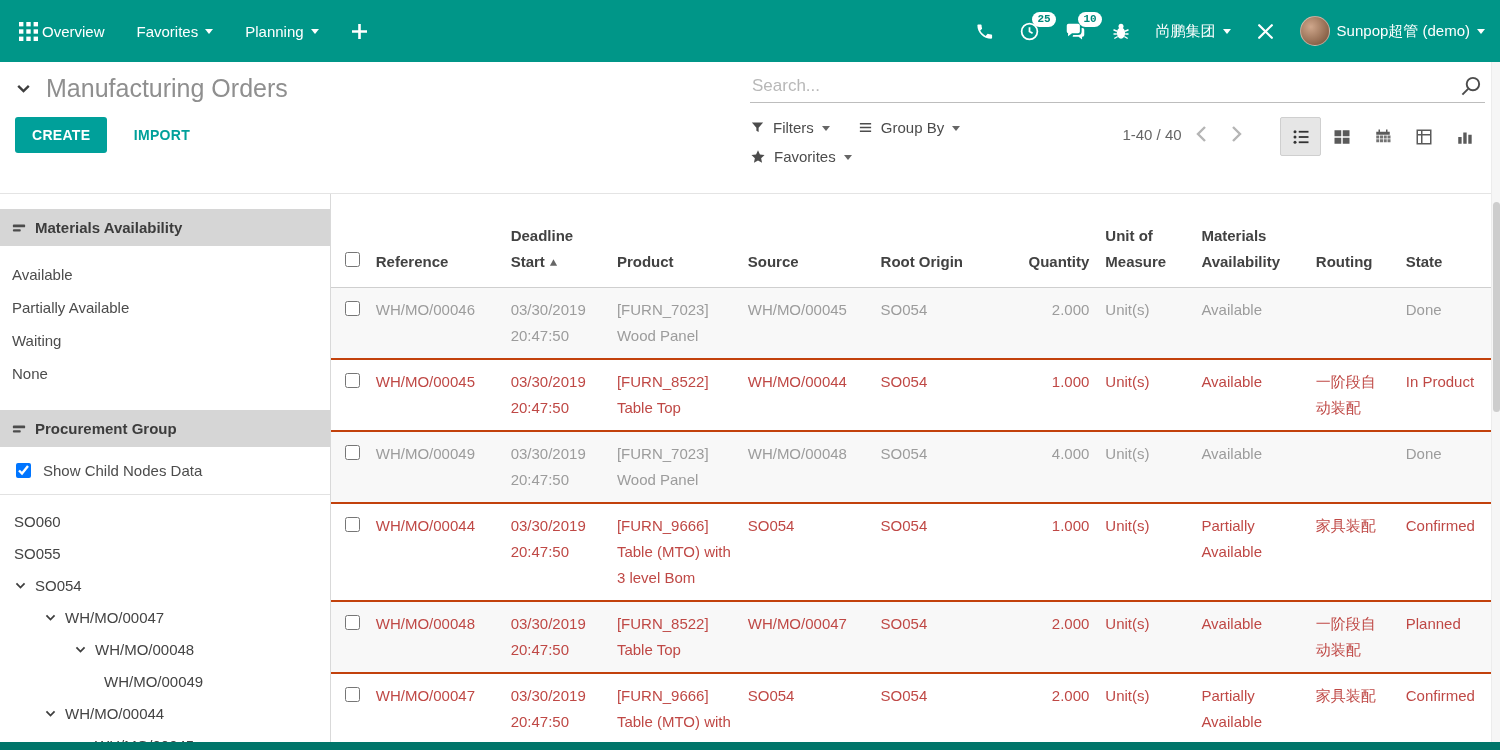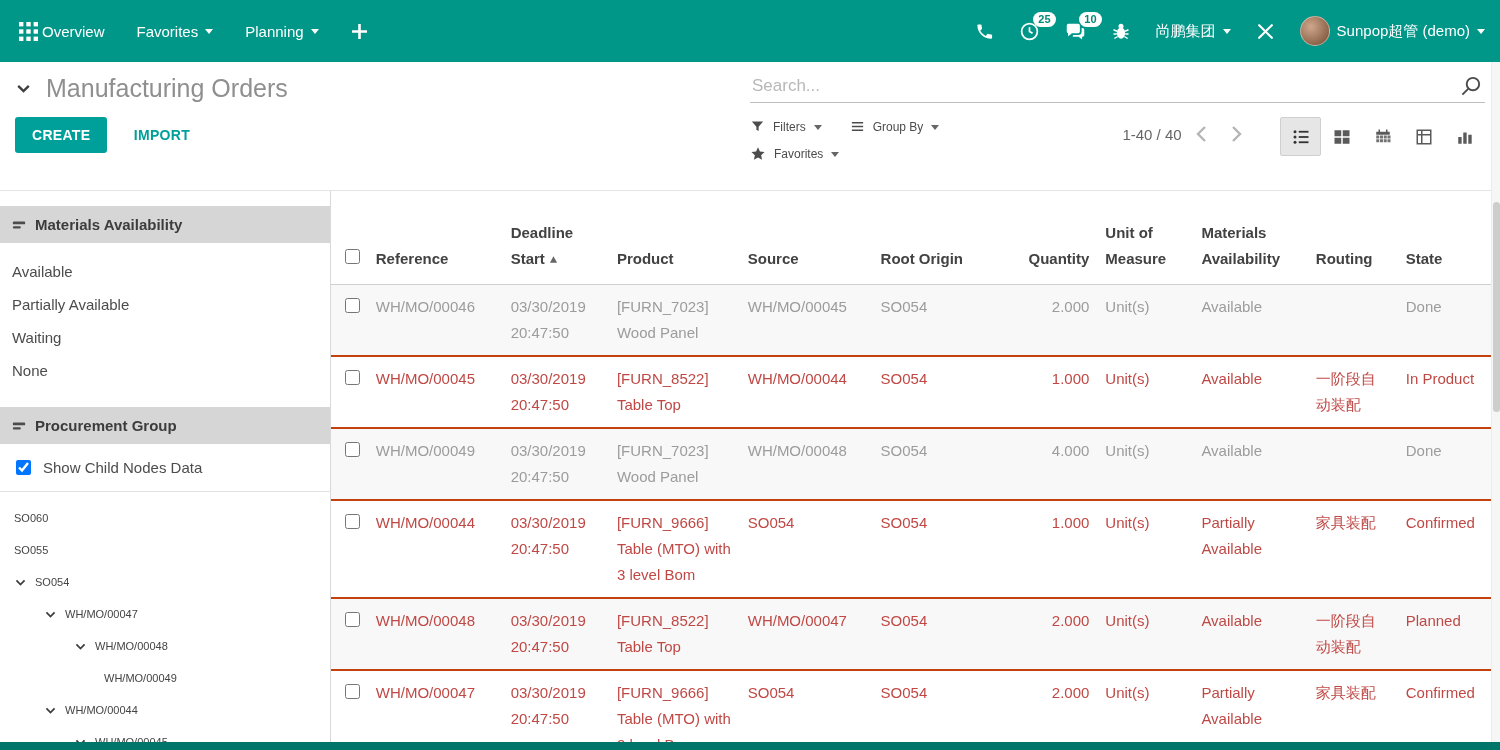--- a/index.html
+++ b/index.html
@@ -20,7 +20,7 @@
   .nav-right { margin-left:auto; display:flex; align-items:center; gap:25px; }
   .tray { color:#fff; text-decoration:none; display:inline-flex; align-items:center;
     gap:7px; font-size:15px; cursor:pointer; }
-  .badge-holder { position:relative; }
+  .badge-holder { position:relative;font-family:Liberation Mono, monospace; }
   .badge { position:absolute; top:-9px; right:-16px; background:#fff; color:#00897b;
     font-size:11px; font-weight:bold; border-radius:9px; padding:1px 5px; line-height:13px; }
   .avatar { width:30px; height:30px; border-radius:50%; display:inline-block;

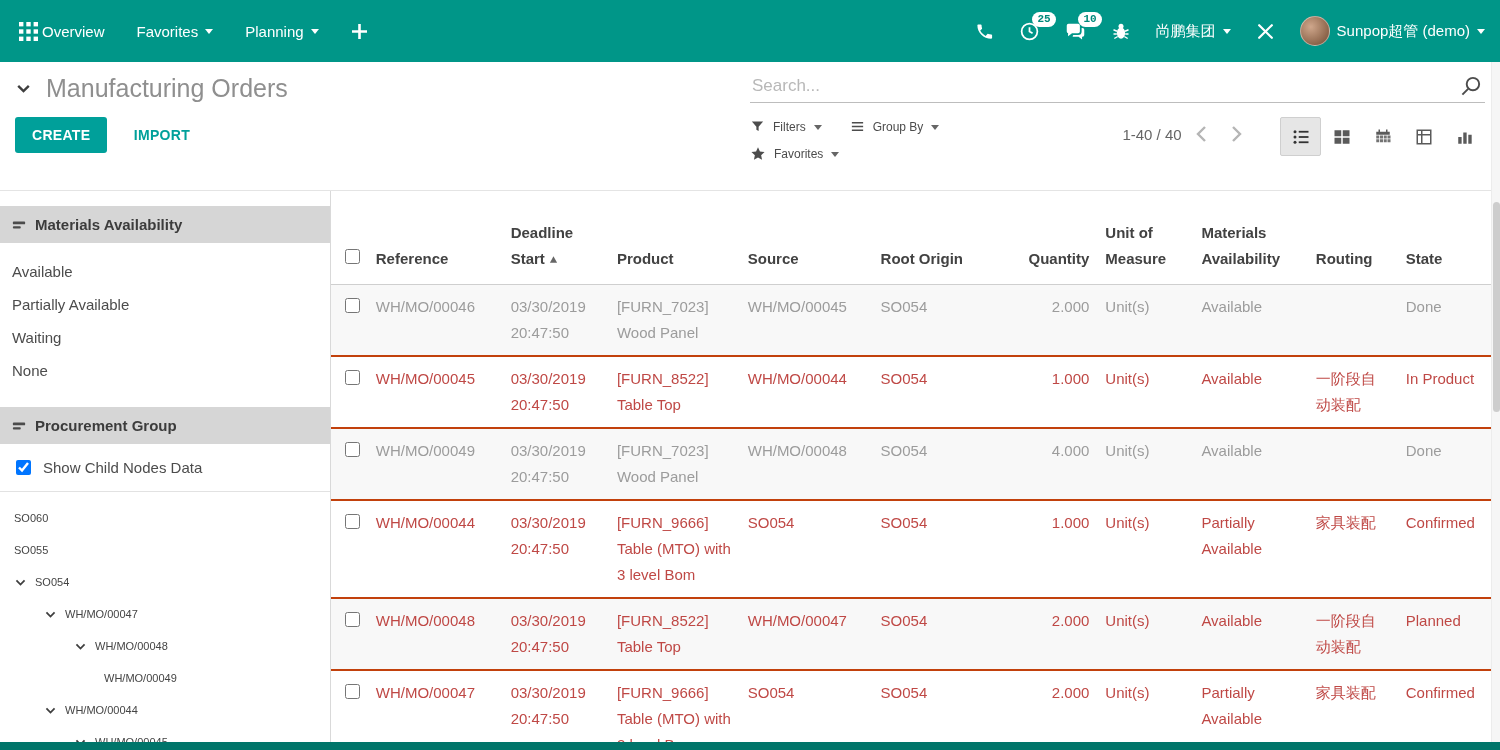--- a/index.html
+++ b/index.html
@@ -45,7 +45,7 @@
   .cp-right { margin-left:auto; width:735px; display:flex; align-items:flex-start; }
   .search-options { flex:1; padding-top:2px; }
   .opt-line { display:flex; gap:28px; margin-bottom:12px; align-items:center; }
-  .opt { display:inline-flex; gap:8px; align-items:center; font-size:12px; color:#4c4c4c; cursor:pointer; }
+  .opt { display:inline-flex; gap:8px; align-items:center; font-size:15px; color:#4c4c4c; cursor:pointer; }
   .opt .dcaret { border-top-color:#666; }
   .pager { display:flex; align-items:center; margin-top:4px; }
   .pager-value { width:64px; text-align:center; font-size:15px; color:#666; line-height:21px; }

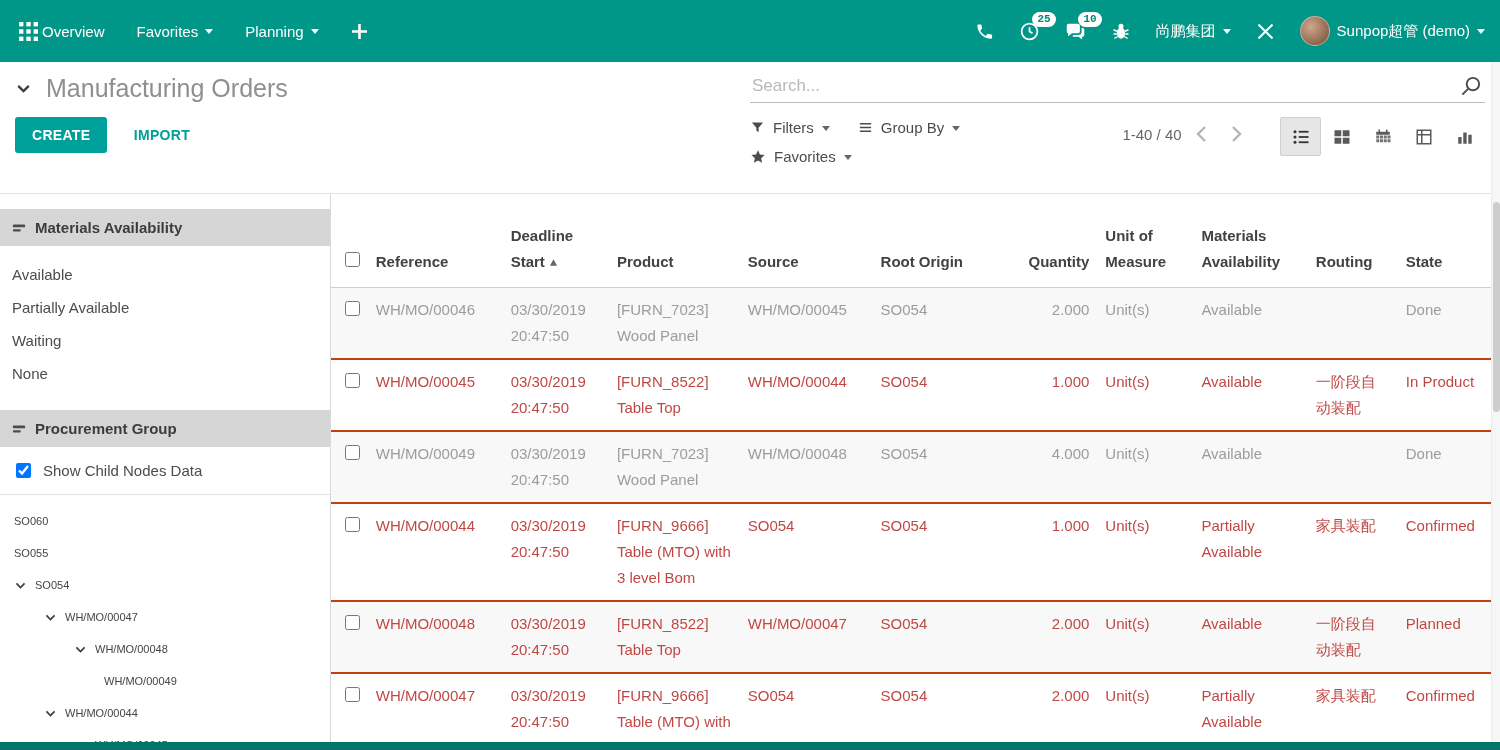--- a/index.html
+++ b/index.html
@@ -68,7 +68,7 @@
     border-bottom:1px solid #e2e2e2; font-size:15px; color:#4c4c4c; cursor:pointer; }
   .sp-check input { width:15px; height:15px; }
   .sp-tree { padding-top:10px; }
-  .tree-item { display:flex; align-items:center; gap:8px; height:32px; font-size:11px;
+  .tree-item { display:flex; align-items:center; gap:8px; height:32px; font-size:15px;
     color:#444; cursor:pointer; }
   .tree-item svg { flex:0 0 auto; color:#3e3e3e; }
 

